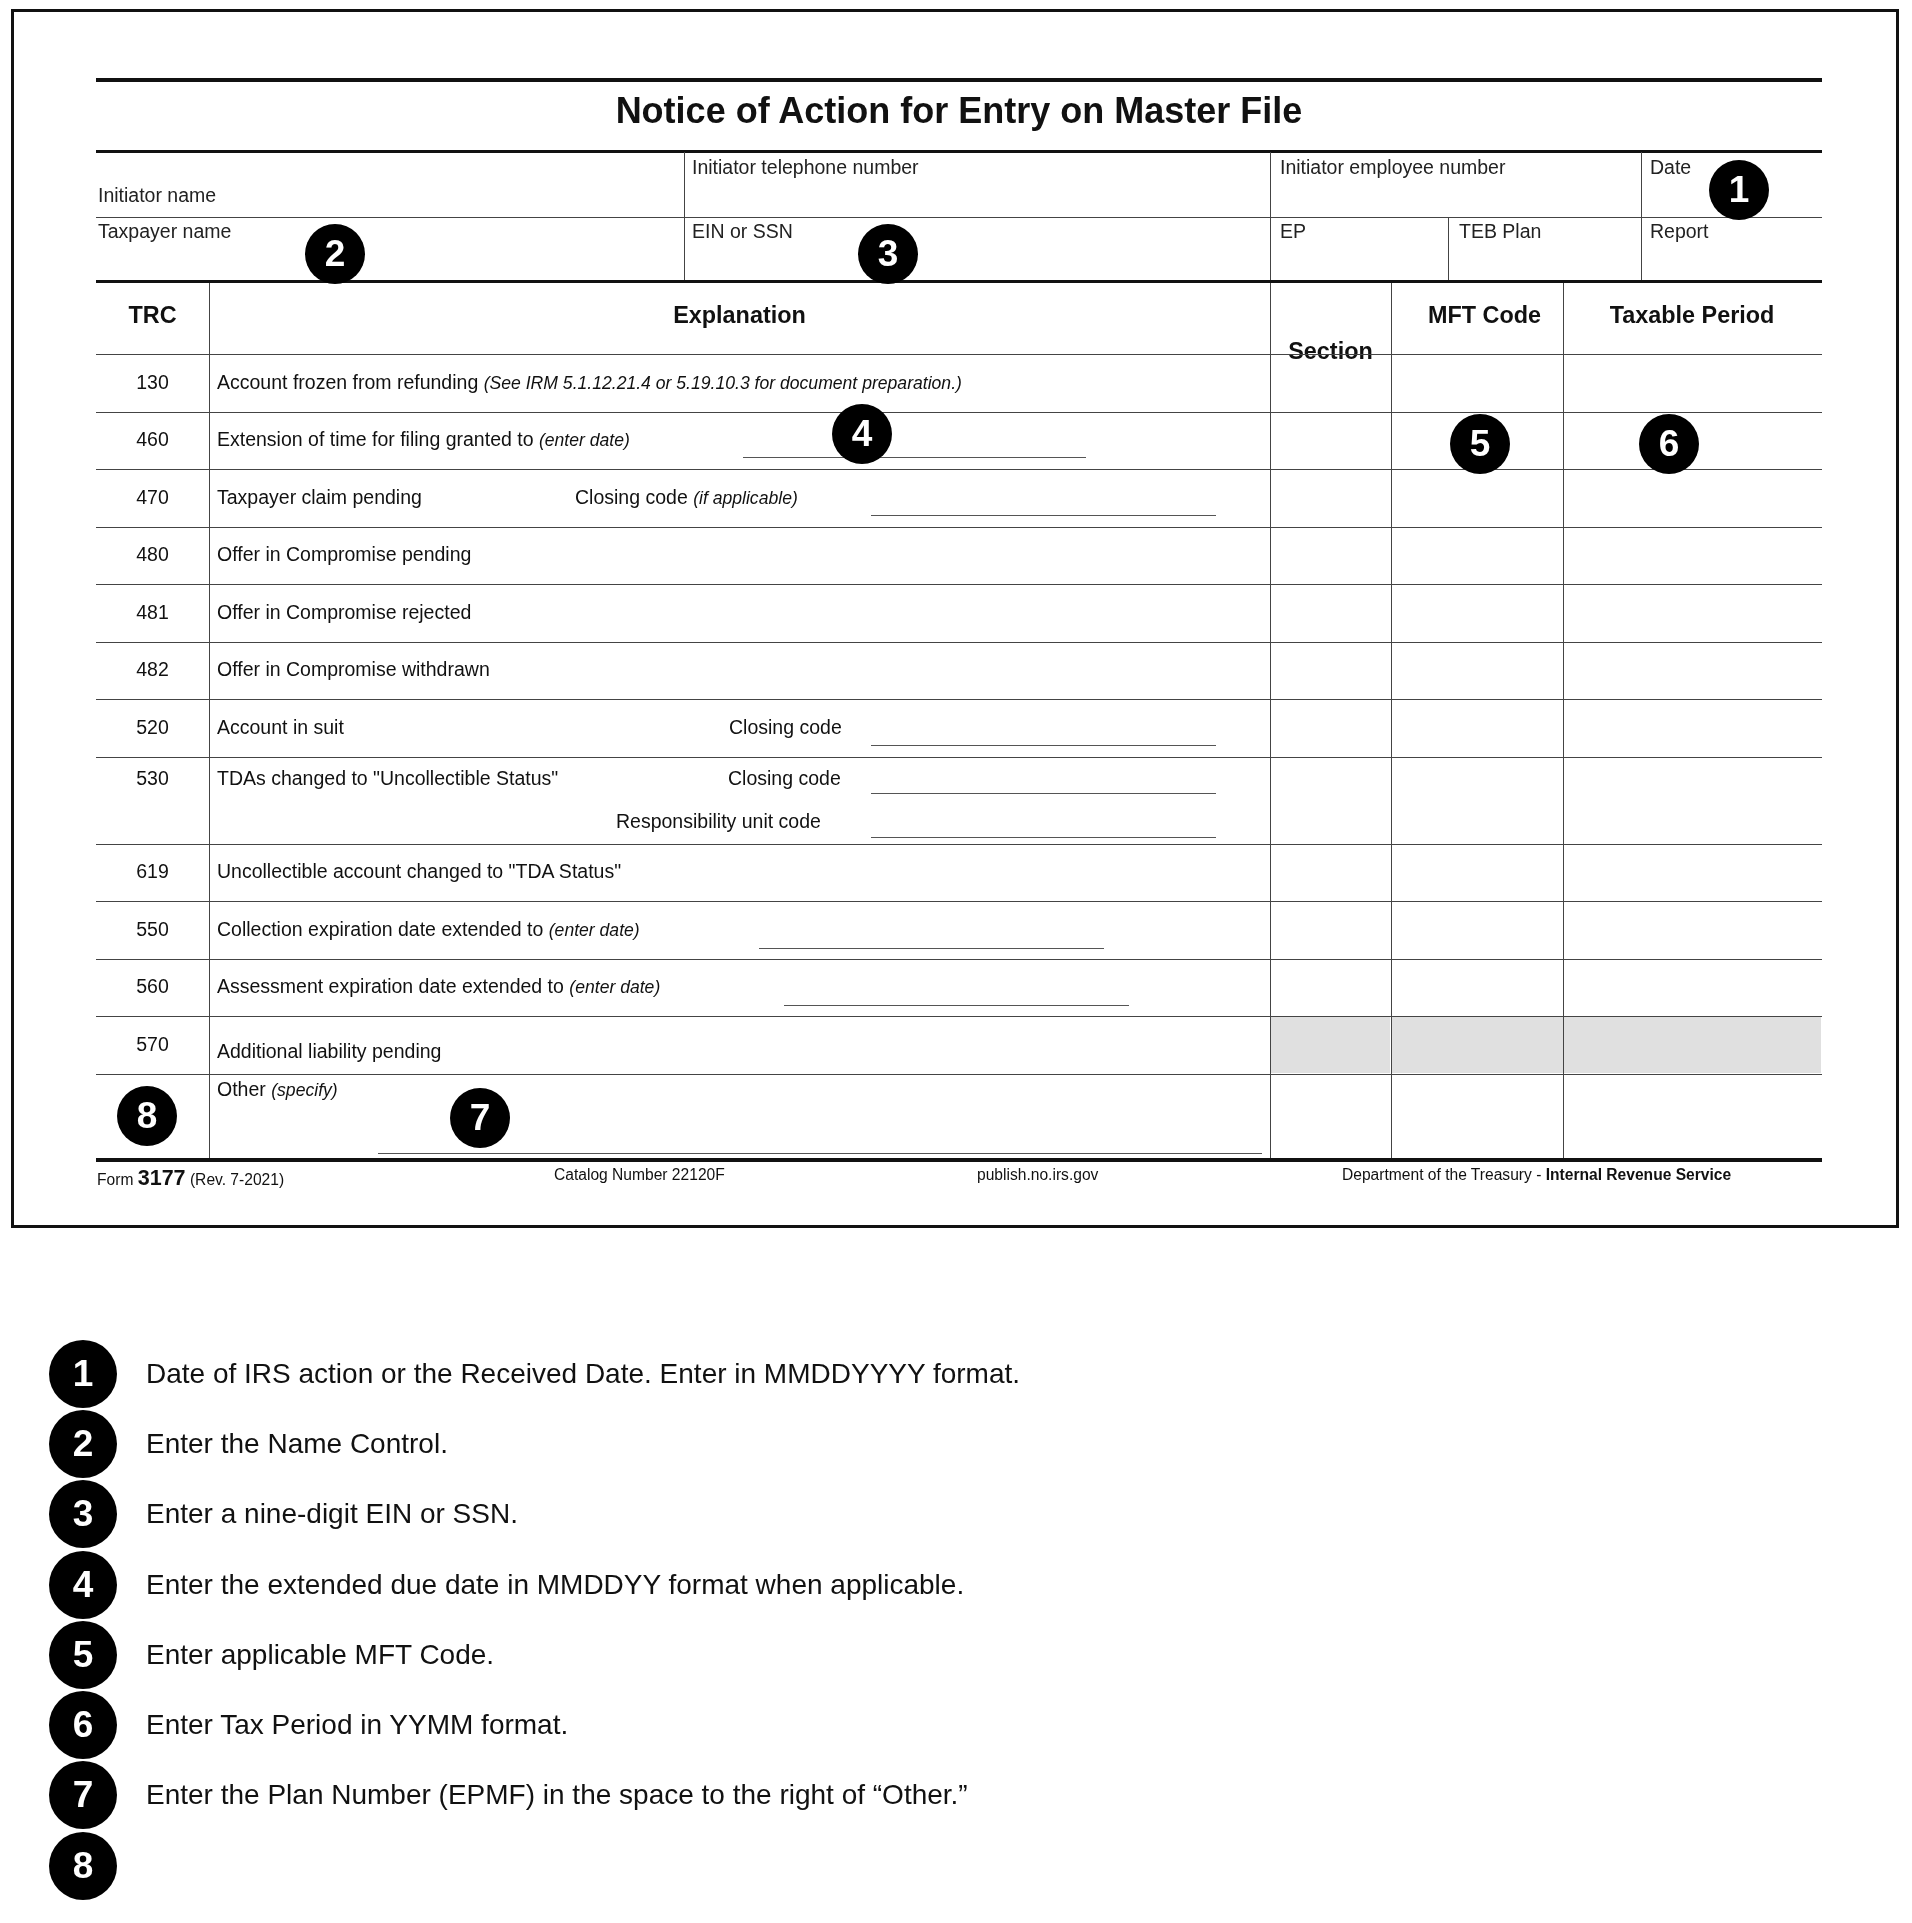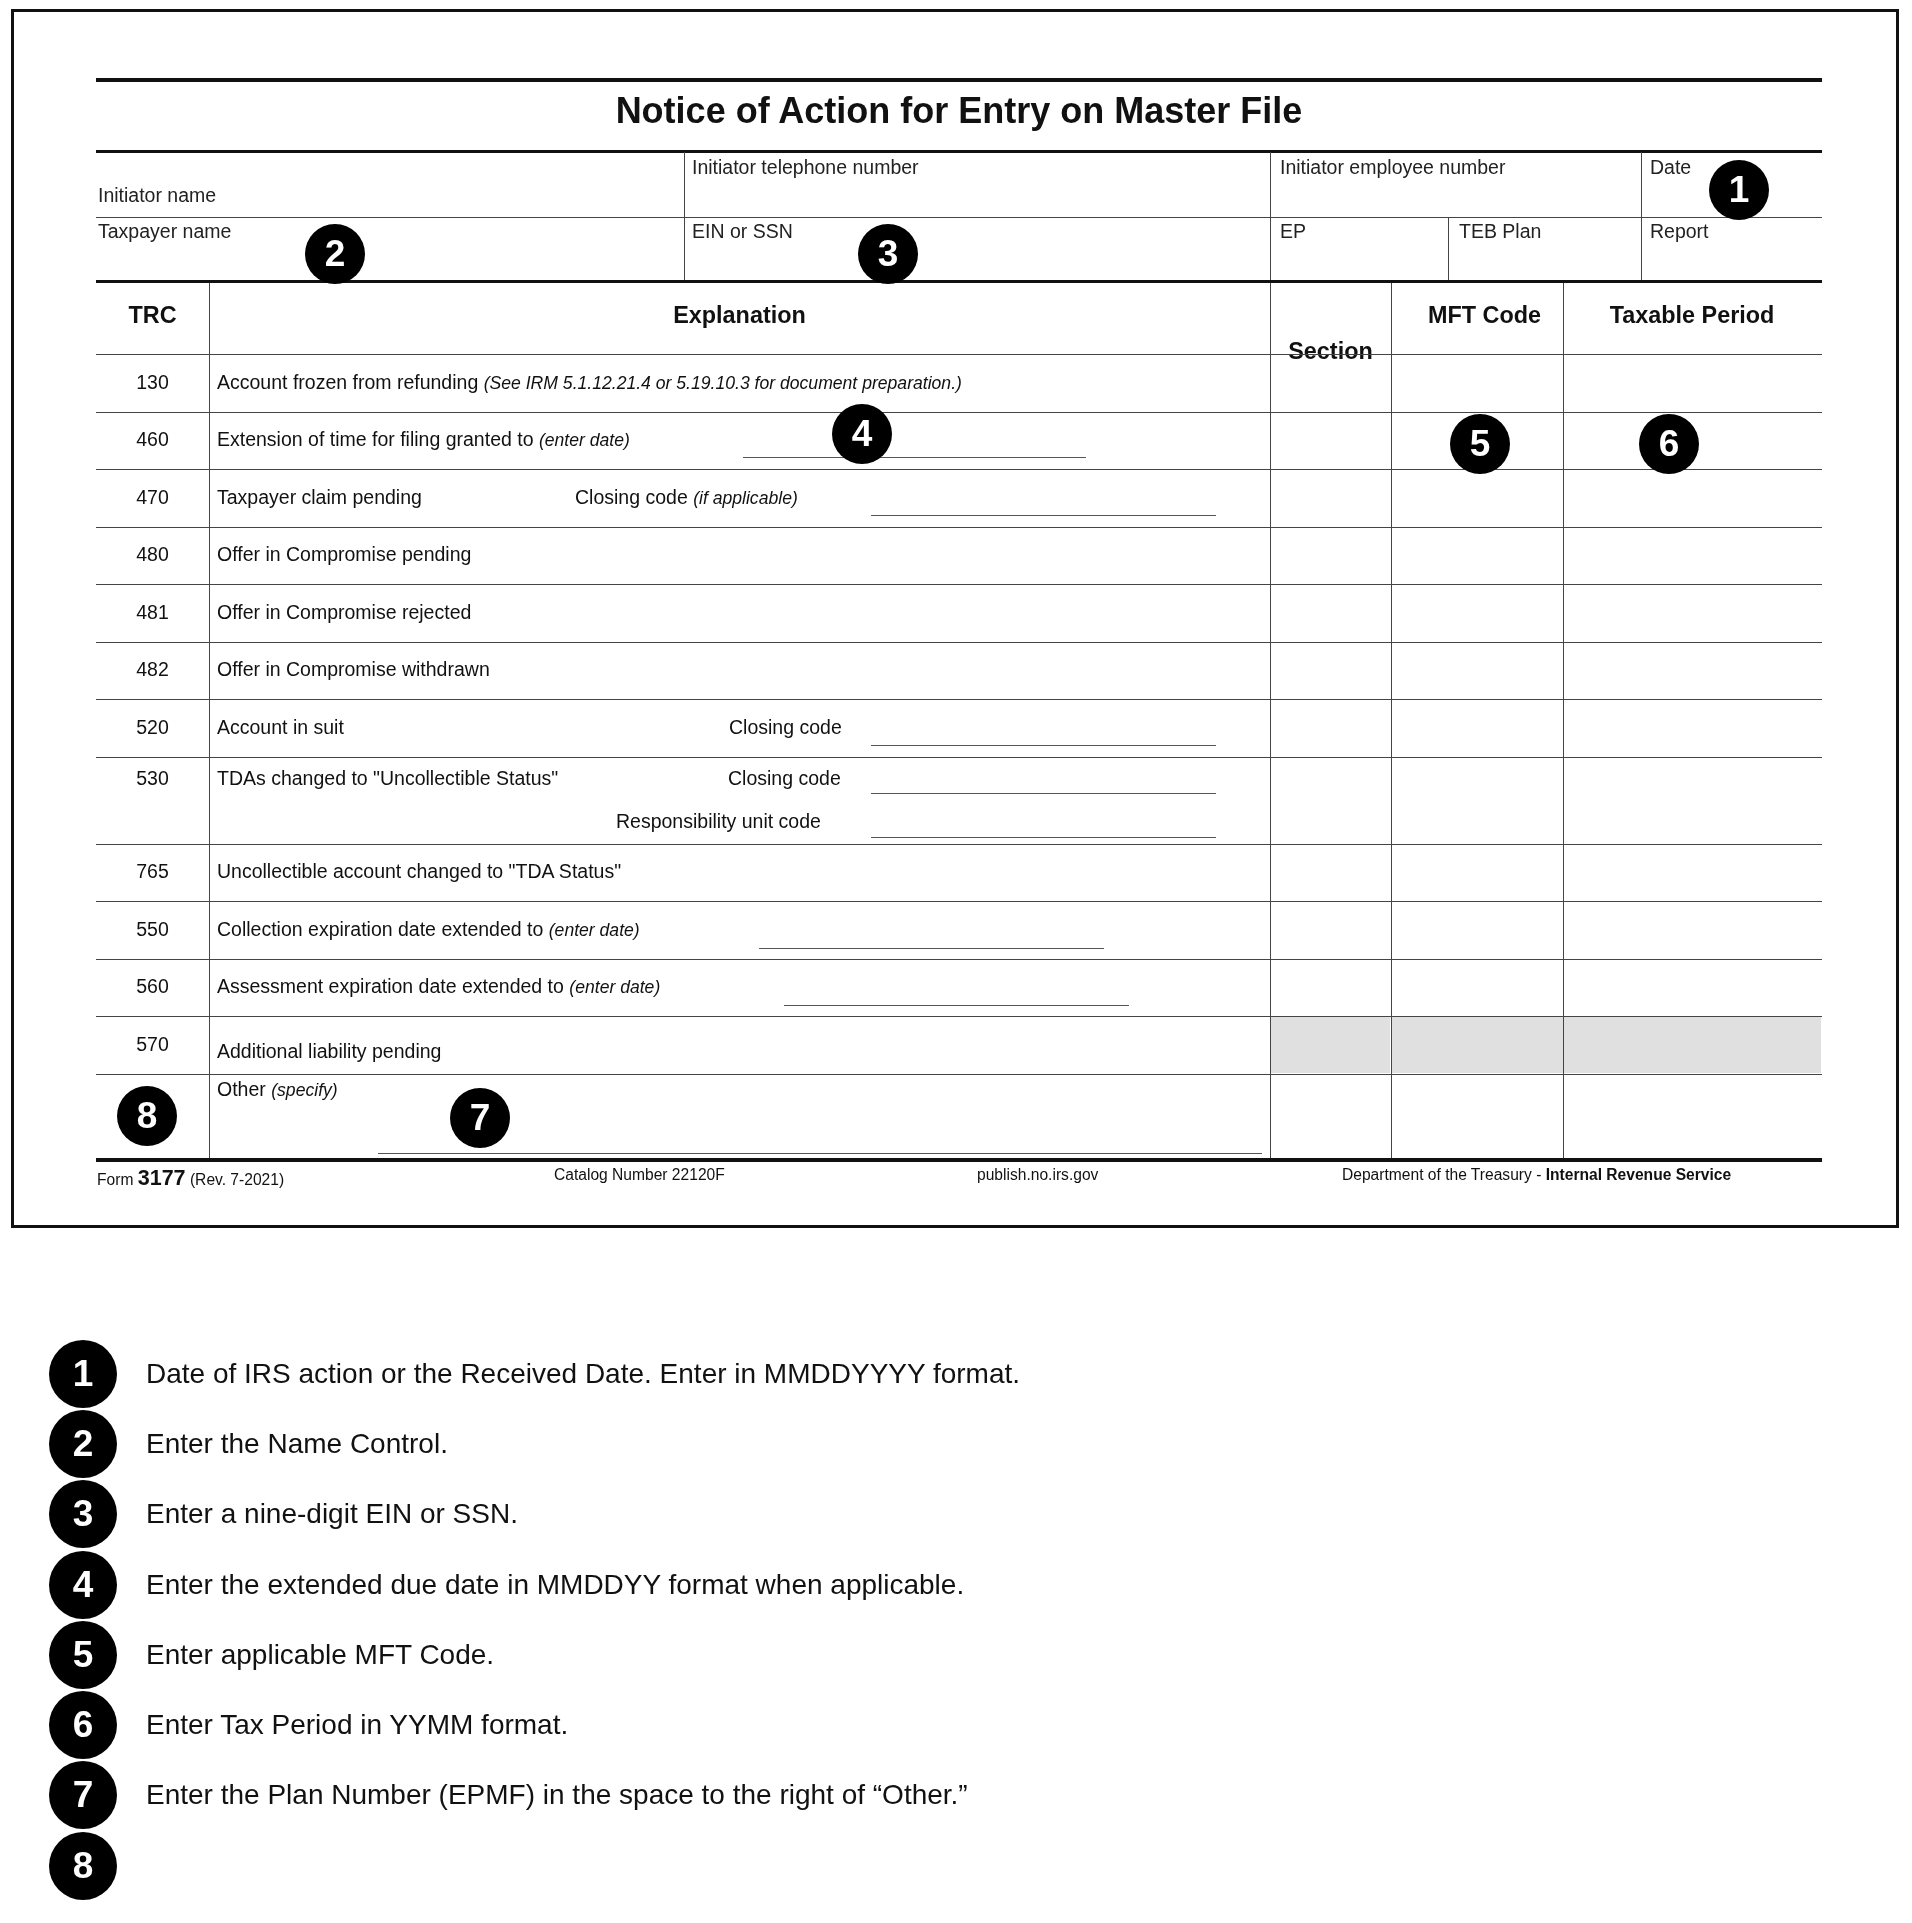--- a/index.html
+++ b/index.html
@@ -120,7 +120,7 @@
   <div class="uline" style="left:871px;top:837px;width:345px;"></div>
 </div>
 <div>
-  <div class="code" style="top:860px;">765</div>
+  <div class="code" style="top:860px;">619</div>
   <div class="exp" style="top:860px;">Uncollectible account changed to "TDA Status"</div>
 </div>
 <div>

